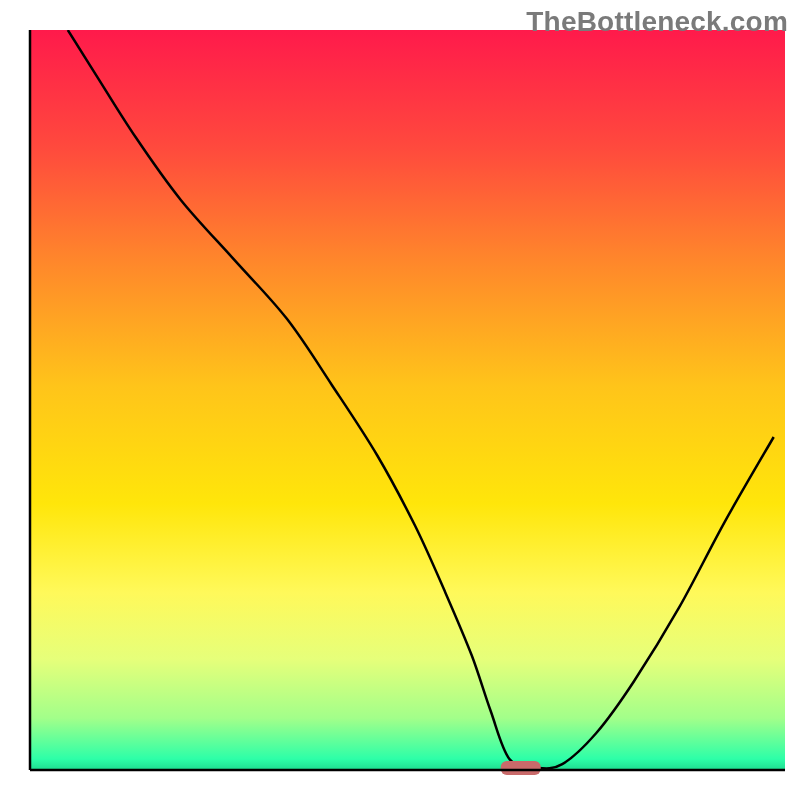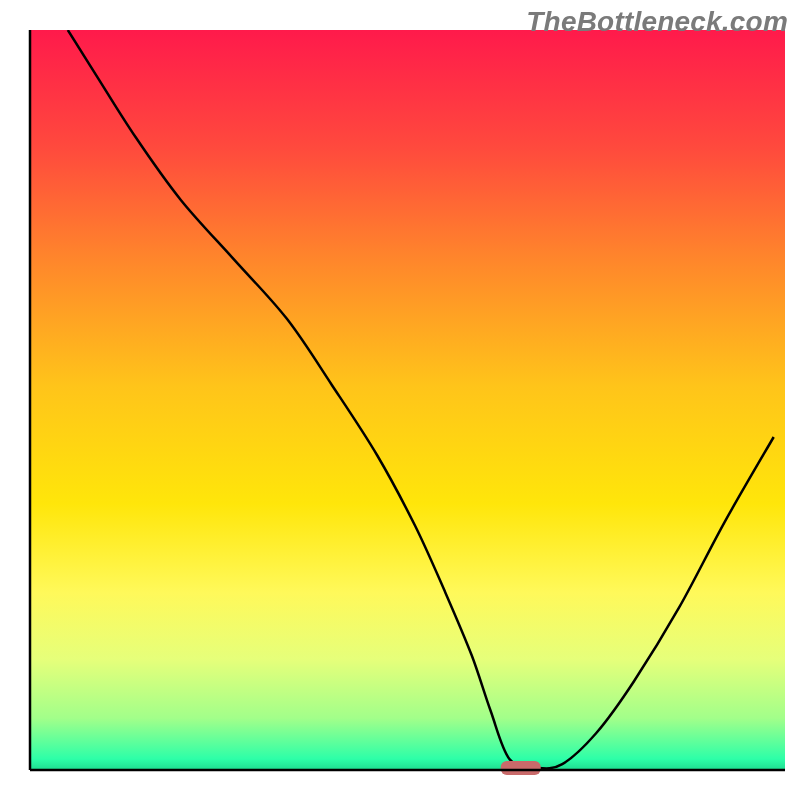--- a/index.html
+++ b/index.html
@@ -14,7 +14,6 @@
     position: relative;
     width: 800px;
     height: 628px;
-    font-style: italic;
   }
   .watermark {
     position: absolute;

